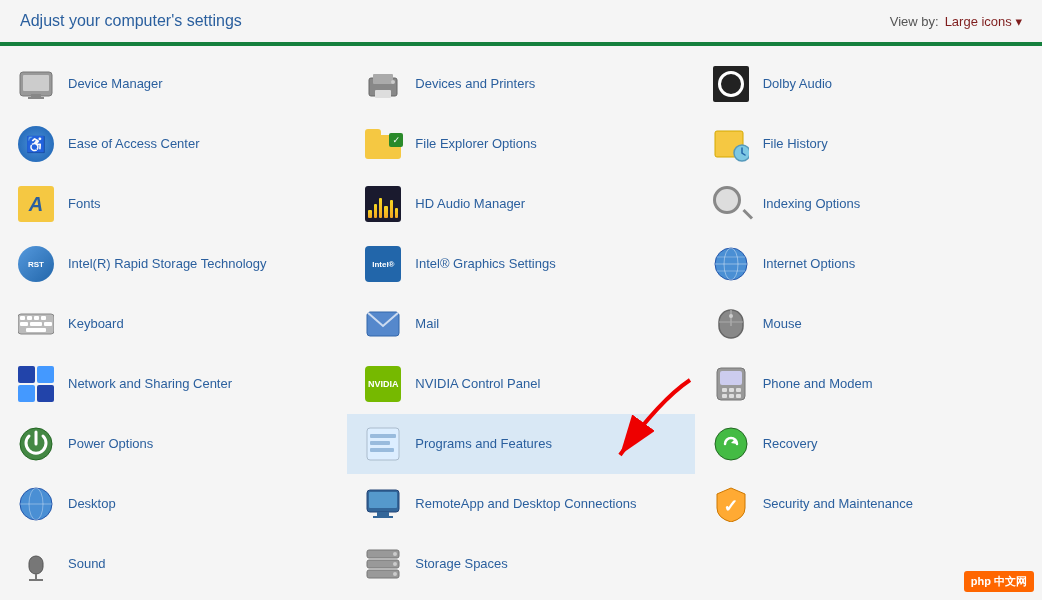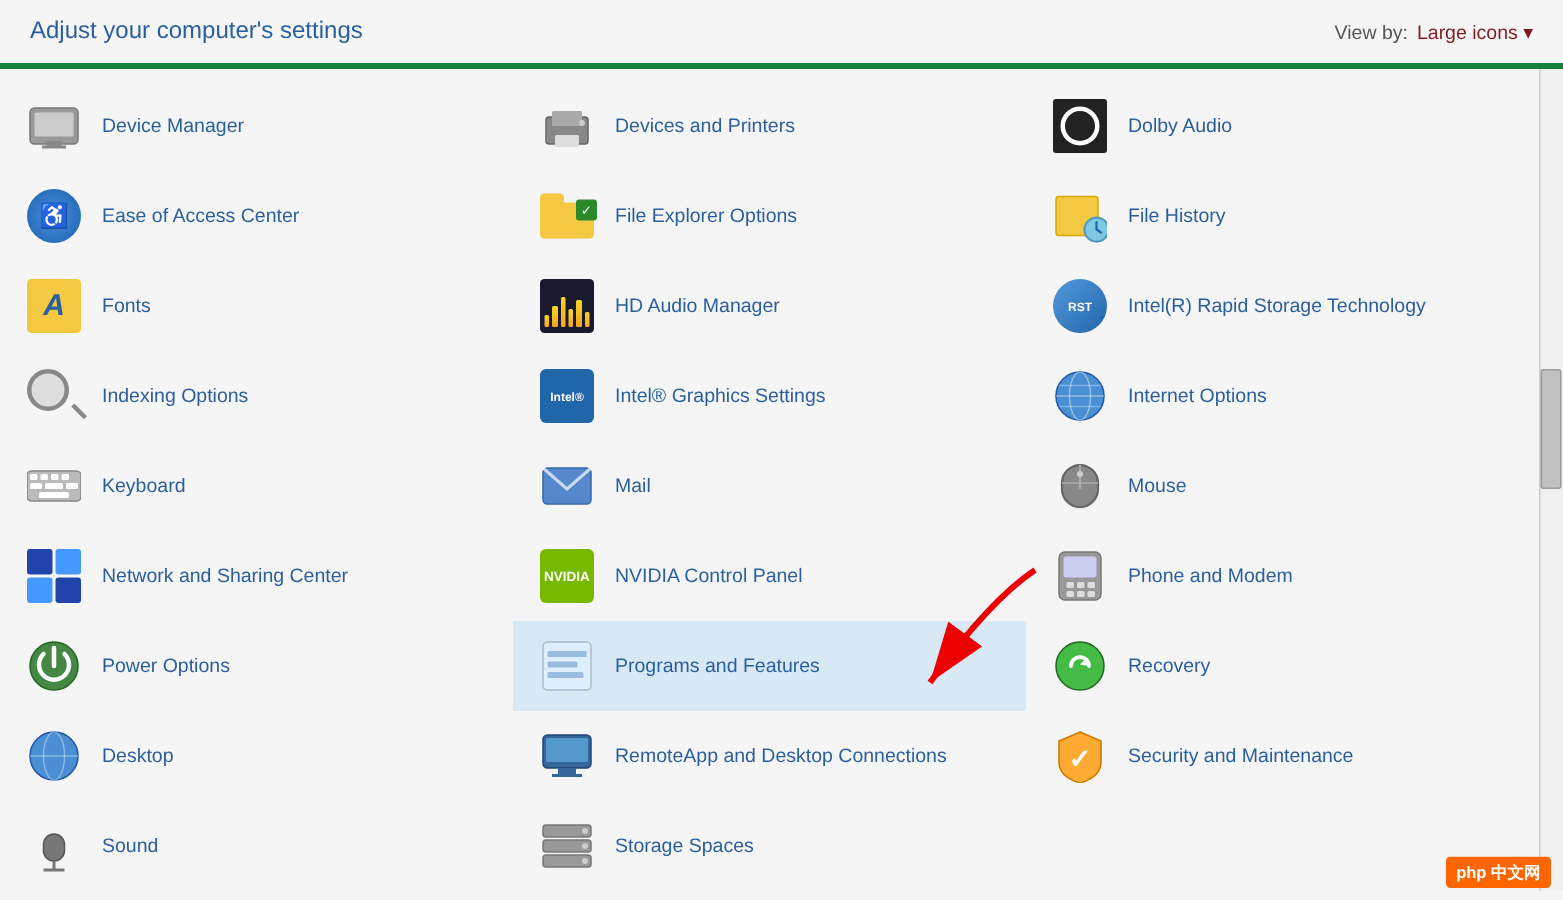--- a/index.html
+++ b/index.html
@@ -42,6 +42,7 @@
     .content-area {
       display: flex;
       height: calc(600px - 52px);
+      flex-direction: column;
     }
     .grid-container {
       flex: 1;

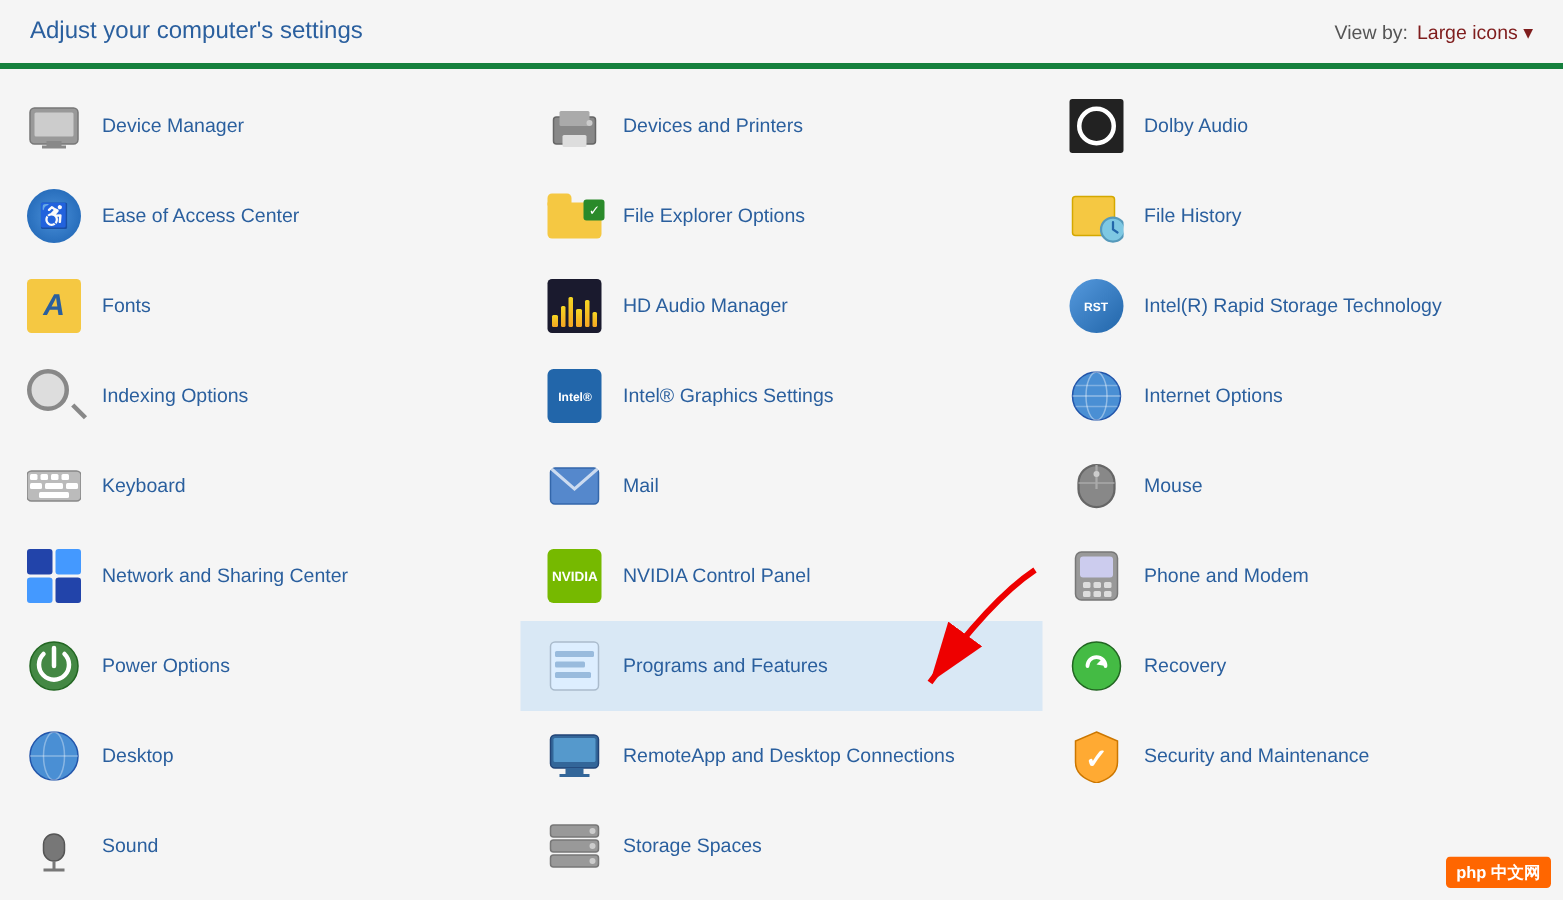--- a/index.html
+++ b/index.html
@@ -313,18 +313,18 @@
         </div>
         <div class="grid-item">
           <div class="item-icon">
-            <div class="icon-intel-rst" style="font-size:8px;font-weight:bold;color:white;">RST</div>
-          </div>
-          <span class="item-label">Intel(R) Rapid Storage Technology</span>
-        </div>
-        <div class="grid-item">
-          <div class="item-icon">
             <div class="icon-indexing">
               <div class="magnify-glass"></div>
               <div class="magnify-handle"></div>
             </div>
           </div>
           <span class="item-label">Indexing Options</span>
+        </div>
+        <div class="grid-item">
+          <div class="item-icon">
+            <div class="icon-intel-rst" style="font-size:8px;font-weight:bold;color:white;">RST</div>
+          </div>
+          <span class="item-label">Intel(R) Rapid Storage Technology</span>
         </div>
         <div class="grid-item">
           <div class="item-icon">

